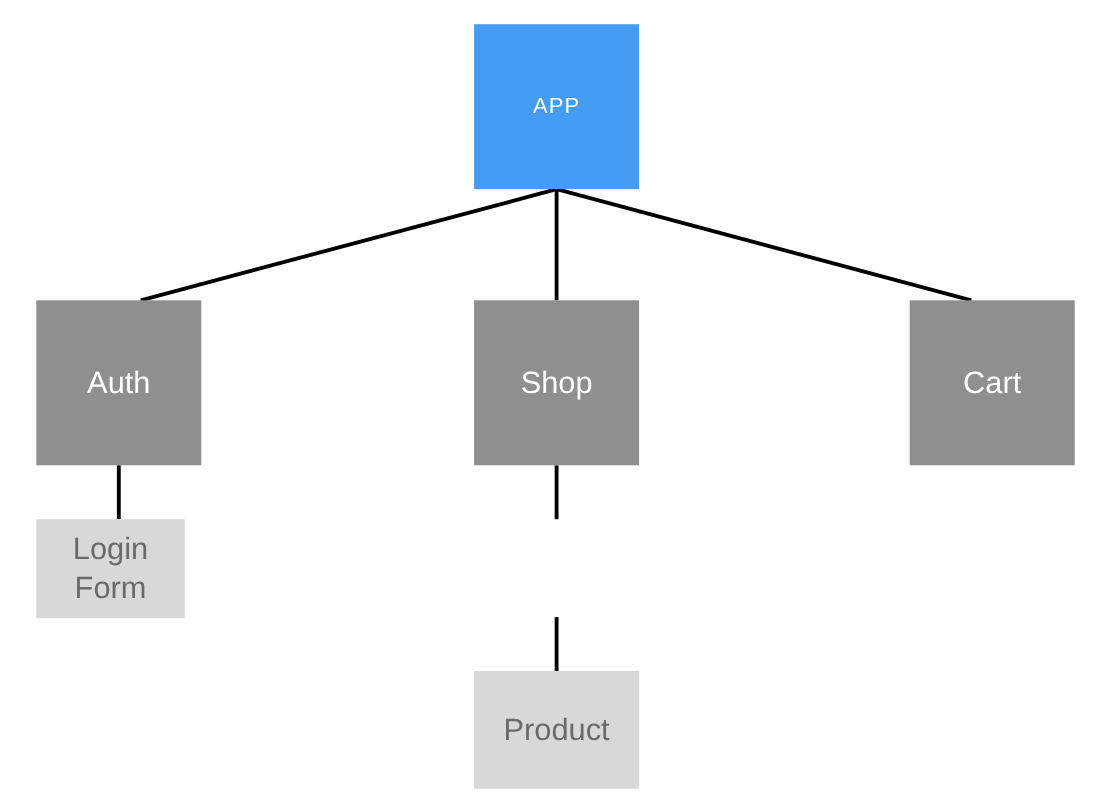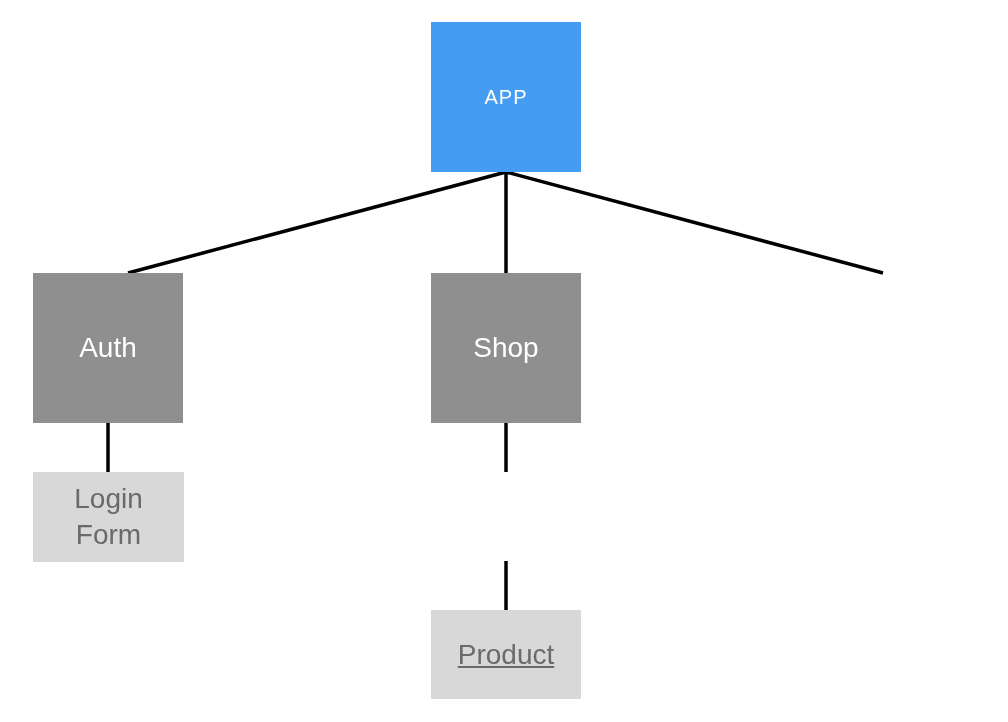--- a/index.html
+++ b/index.html
@@ -94,6 +94,9 @@
     <span class="node-label">Shop</span>
   </div>
 
+  <div class="node node-branch node-cart">
+    <span class="node-label">Cart</span>
+  </div>
 
   <div class="node node-leaf node-login-form">
     <span class="node-label">Login Form</span>

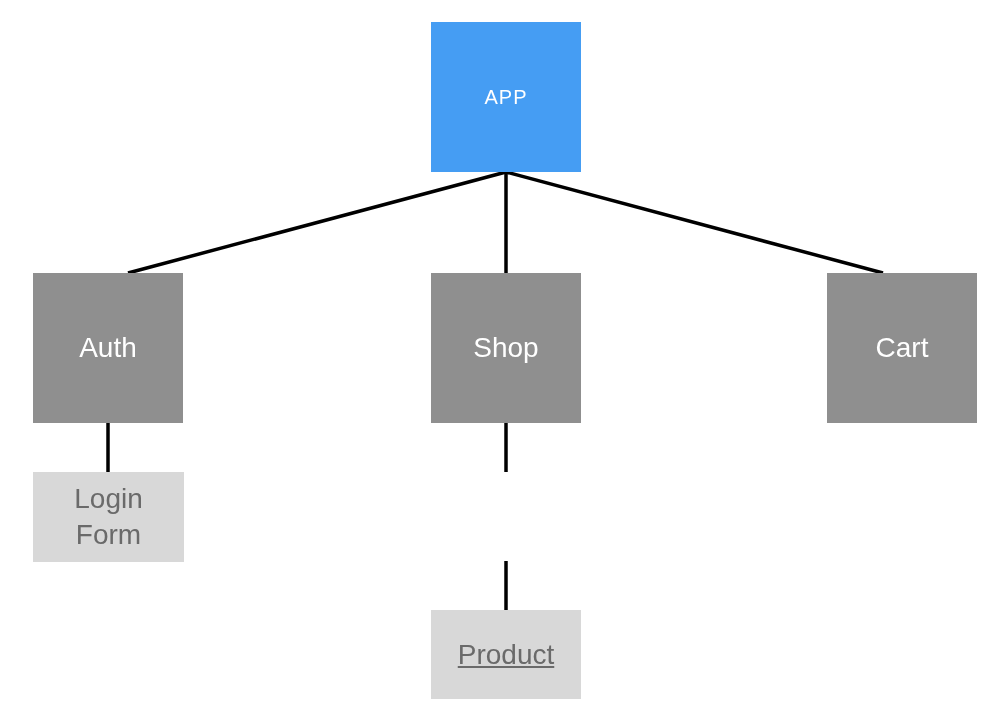--- a/index.html
+++ b/index.html
@@ -58,7 +58,7 @@
   .node-auth   { left: 33px;  top: 273px; }
   .node-shop   { left: 431px; top: 273px; }
   .node-cart   { left: 827px; top: 273px; }
-  .node-login-form { left: 33px;  top: 472px; width: 151px; }
+  .node-login-form { left: 33px;  top: 472px; width: 135px; }
   .node-products   { left: 431px; top: 472px; height: 89px; }
   .node-product    { left: 431px; top: 610px; height: 89px; text-decoration: underline; }
   .node-label {

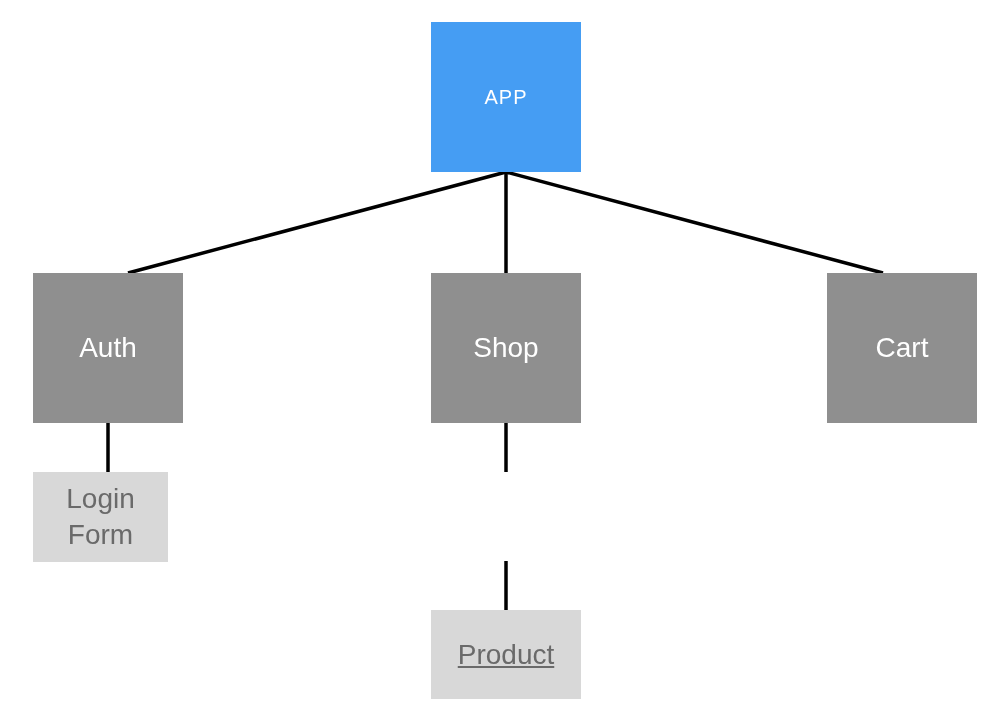--- a/index.html
+++ b/index.html
@@ -60,7 +60,7 @@
   .node-cart   { left: 827px; top: 273px; }
   .node-login-form { left: 33px;  top: 472px; width: 135px; }
   .node-products   { left: 431px; top: 472px; height: 89px; }
-  .node-product    { left: 431px; top: 610px; height: 89px; text-decoration: underline; }
+  .node-product    { left: 431px; top: 610px; height: 107px; }
   .node-label {
     display: inline-block;
   }

